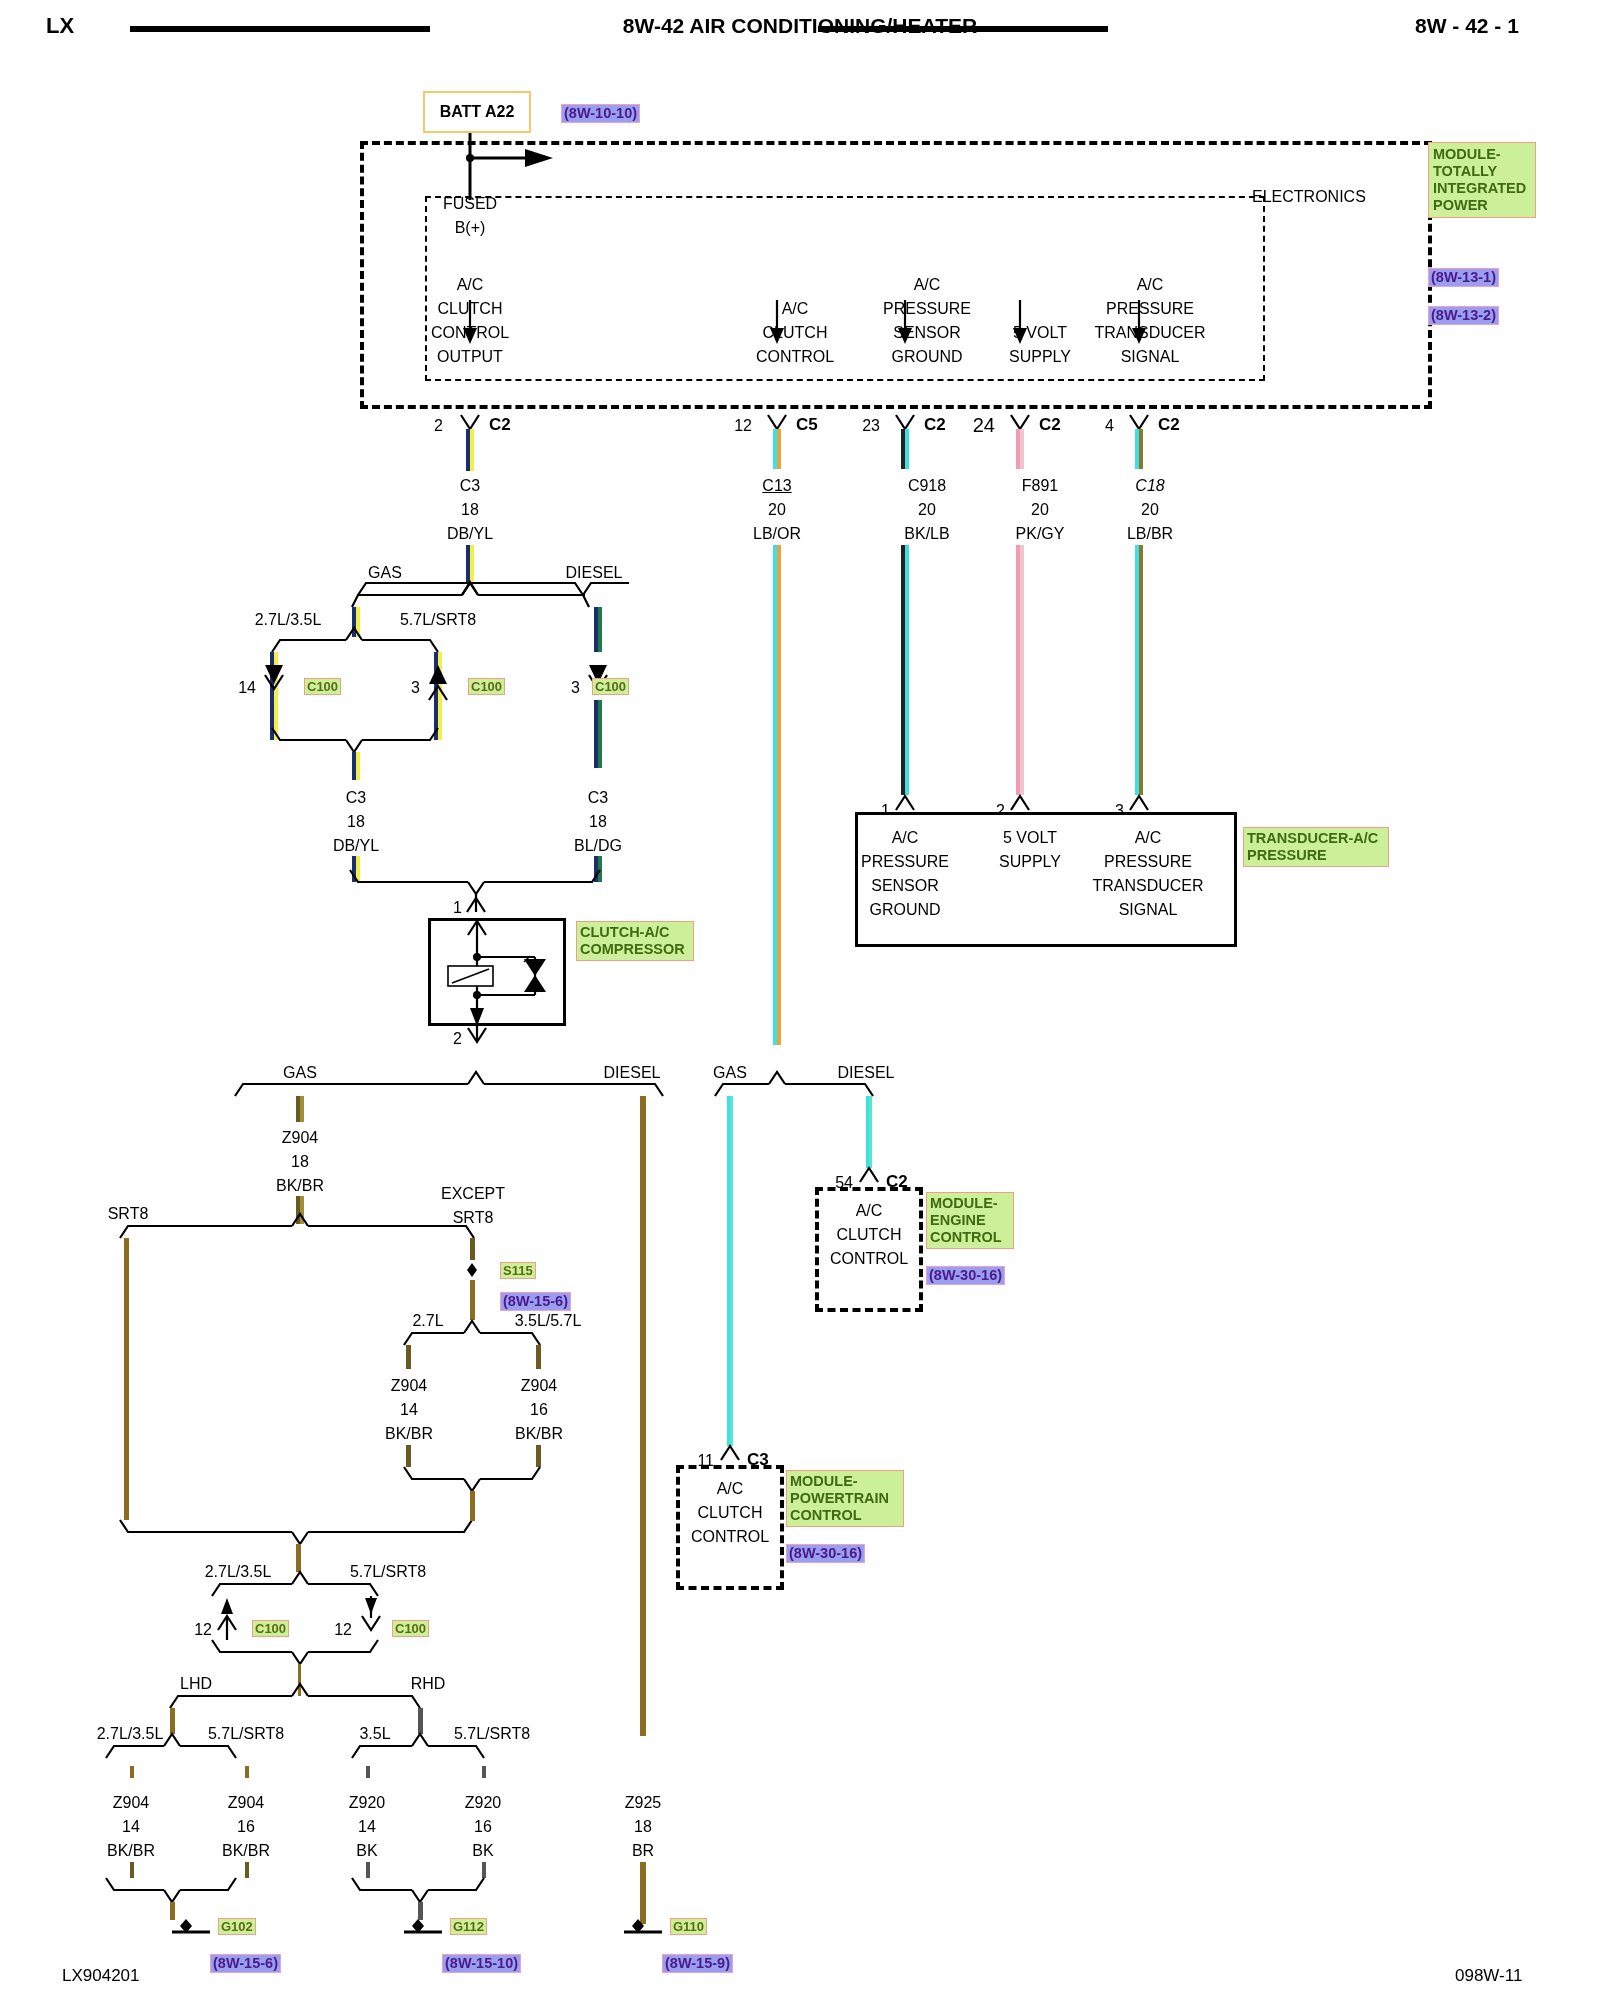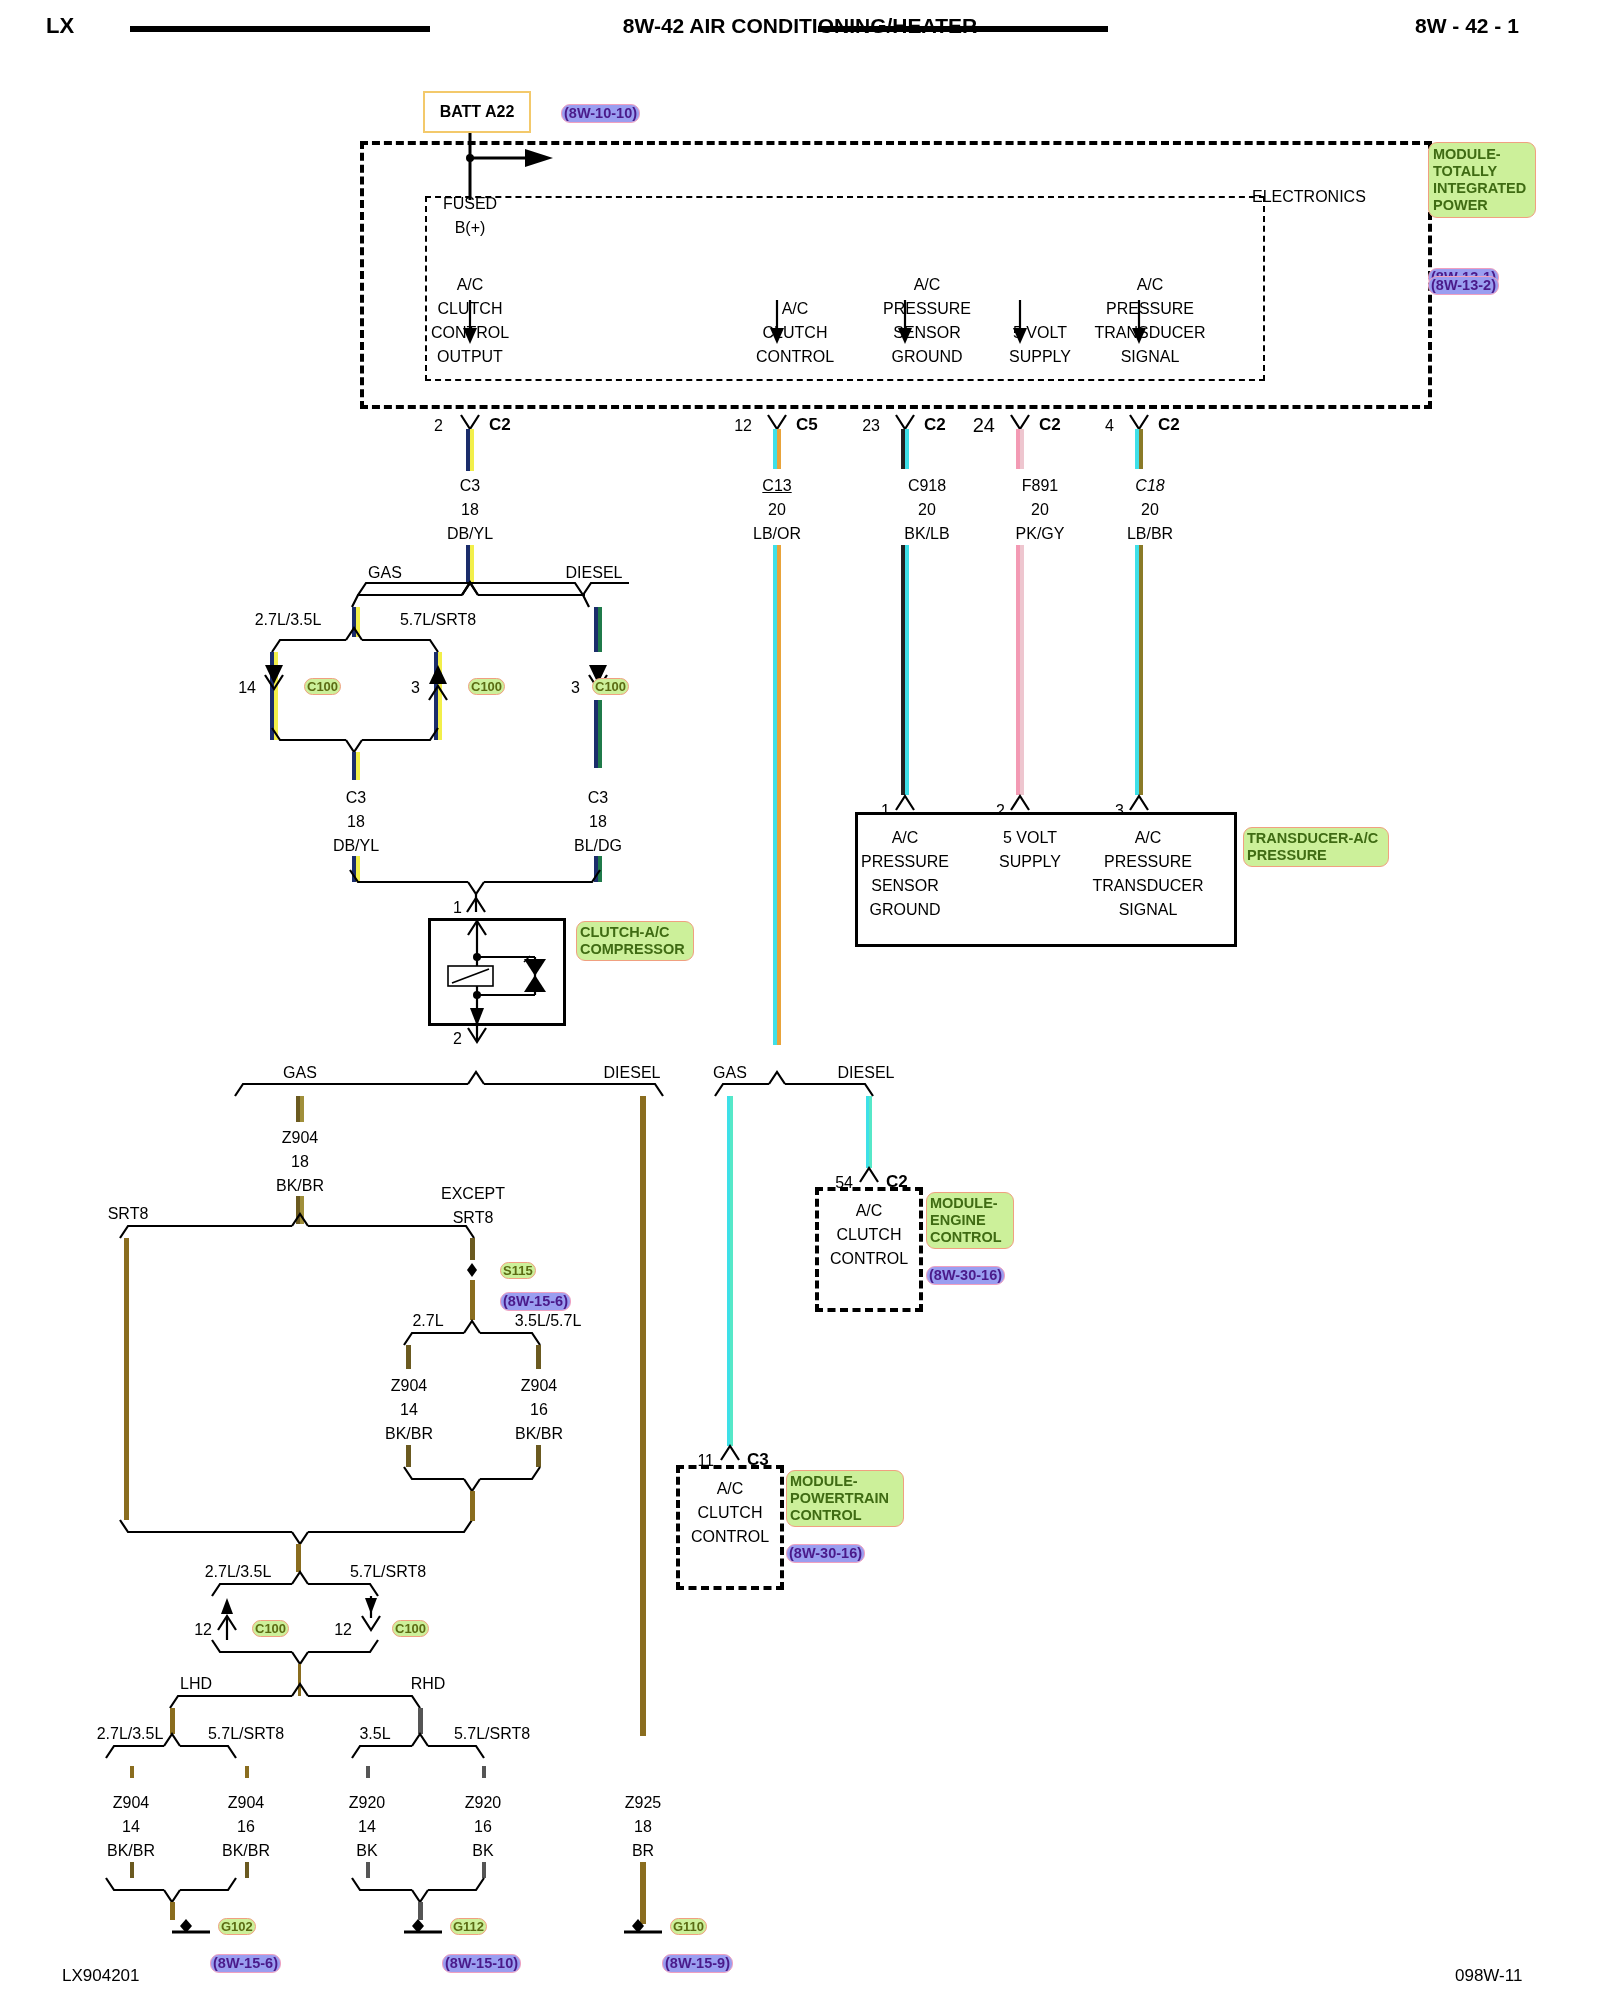--- a/index.html
+++ b/index.html
@@ -14,7 +14,7 @@
   #hdr .rule{position:absolute;height:6px;background:#000;top:16px;}
   
   .chip{font-size:14.5px;line-height:17px;font-weight:bold;white-space:nowrap;
-        padding:0 2px;border-radius:9px;}
+        padding:0 2px;}
   .chip.green{background:#ccf09a;color:#3f6b13;border:1.5px solid #f0a080;}
   .chip.blue{background:#9a9ef0;color:#4a1a8a;border:1.5px solid #f0a0c0;}
   .chip.cgreen{background:#ccf09a;color:#5b6b13;border:1.5px solid #f0a080;

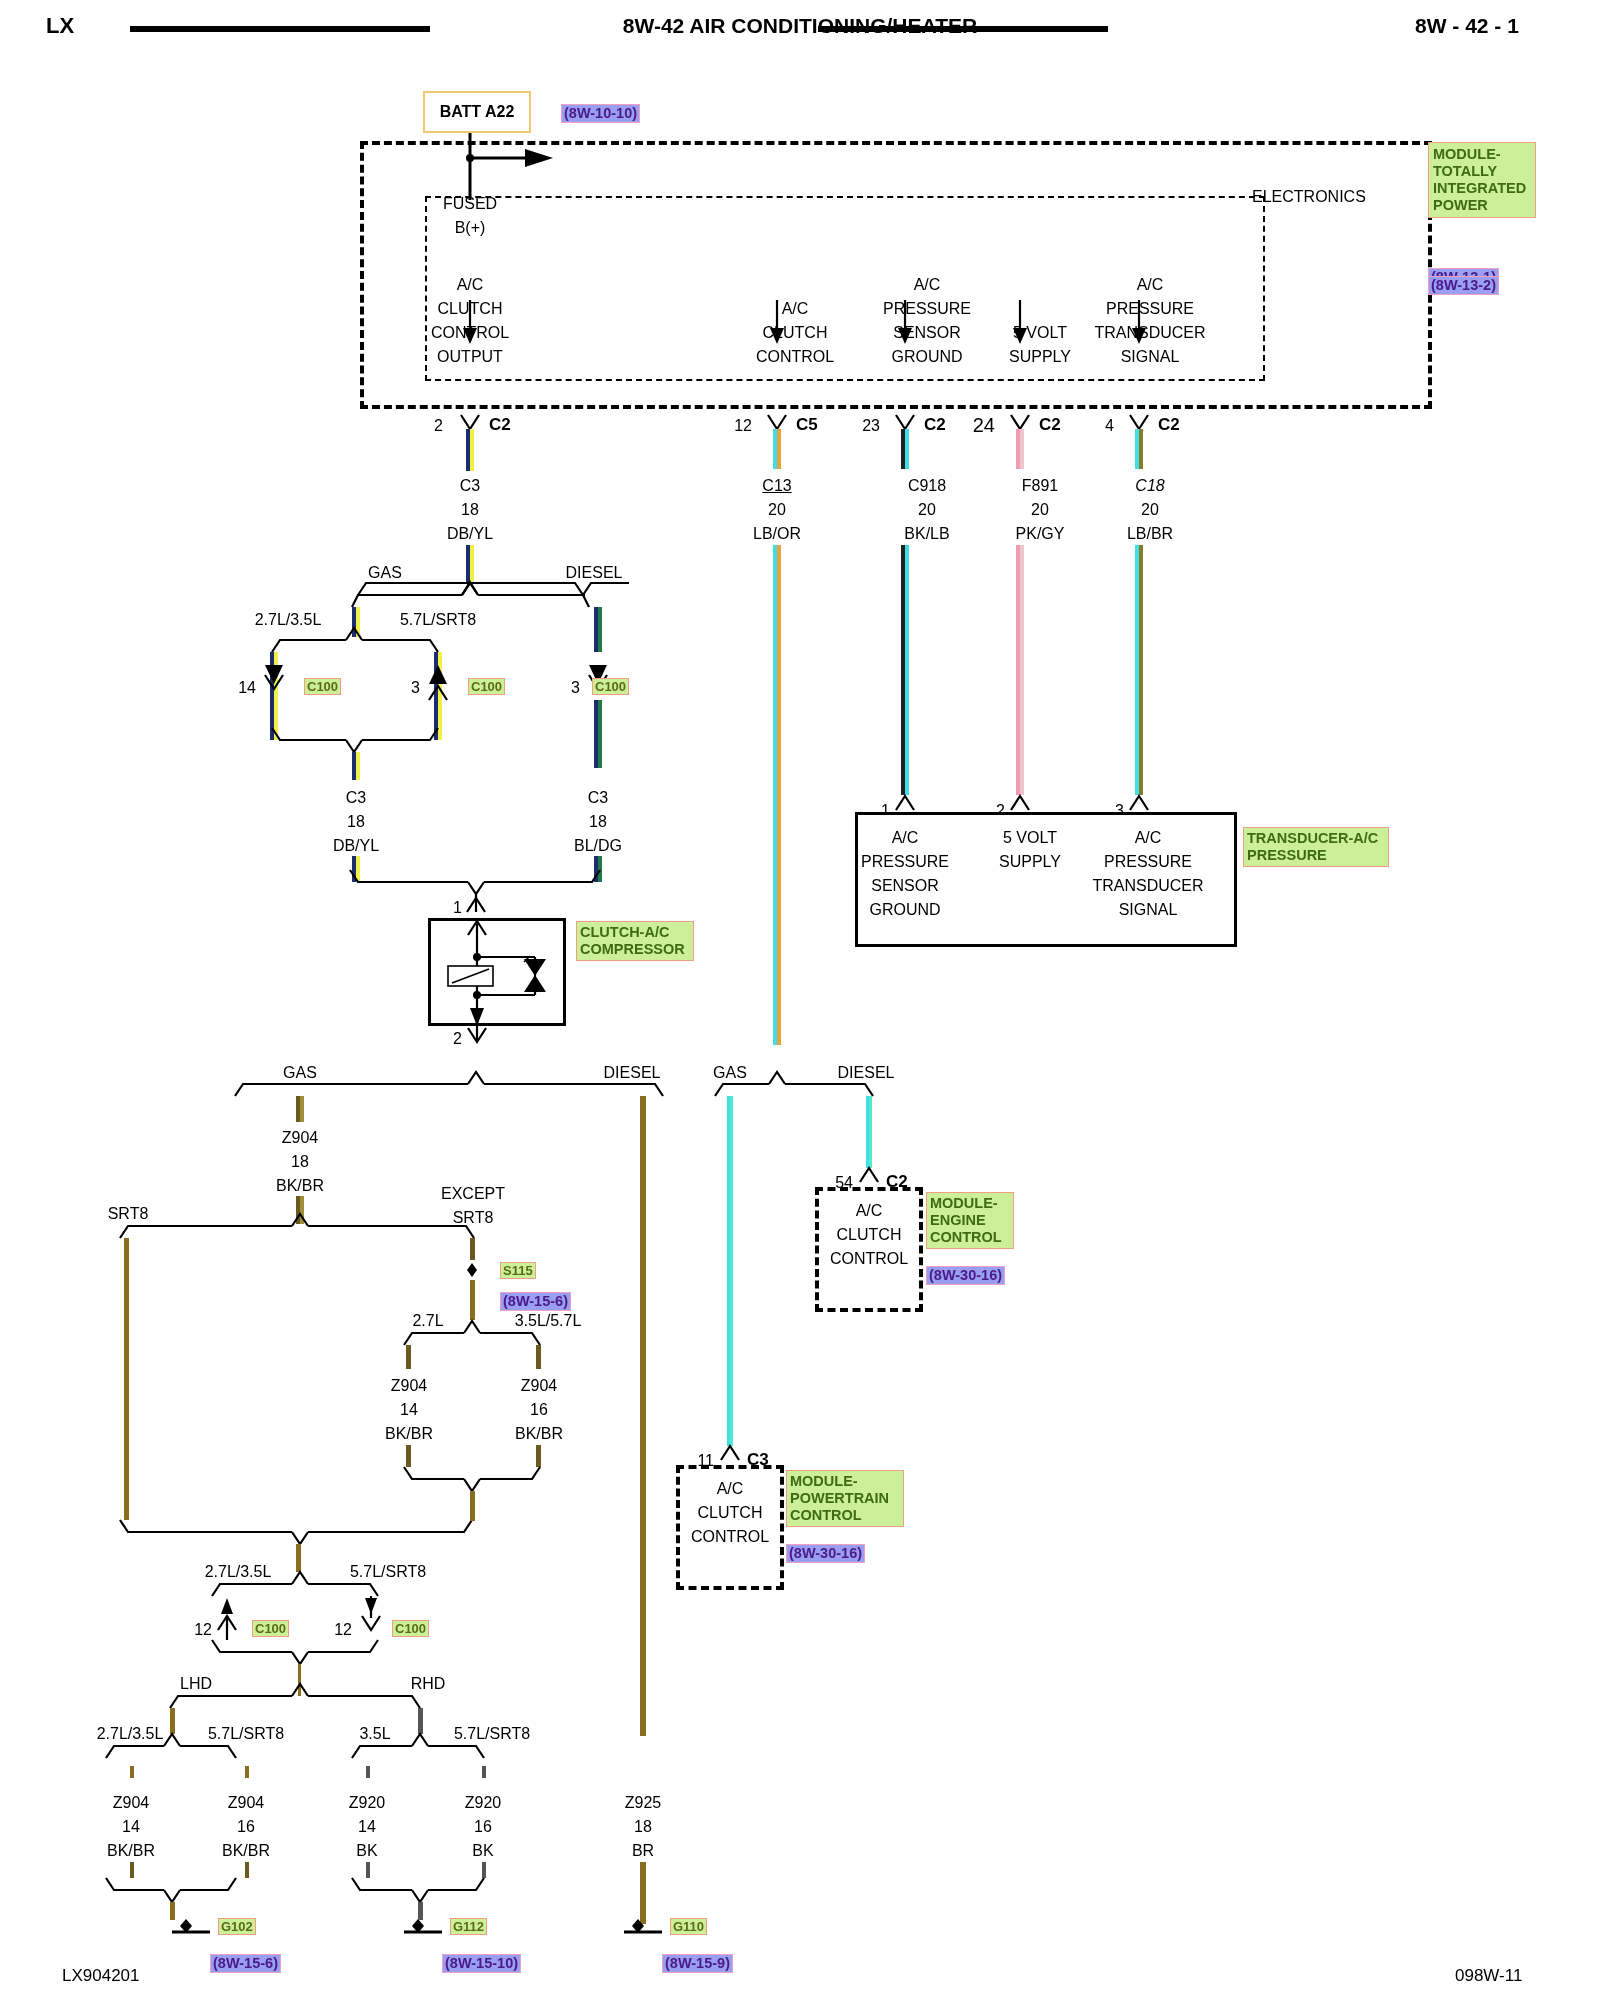--- a/index.html
+++ b/index.html
@@ -59,7 +59,7 @@
   <div>POWER</div>
 </div>
 <div class="abs chip blue" style="left:1428px;top:268px;">(8W-13-1)</div>
-<div class="abs chip blue" style="left:1428px;top:276px;">(8W-13-2)</div>
+<div class="abs chip blue" style="left:1428px;top:306px;">(8W-13-2)</div>
 
 <div class="abs txt" style="left:1252px;top:189px;font-size:16px;">ELECTRONICS</div>
 

